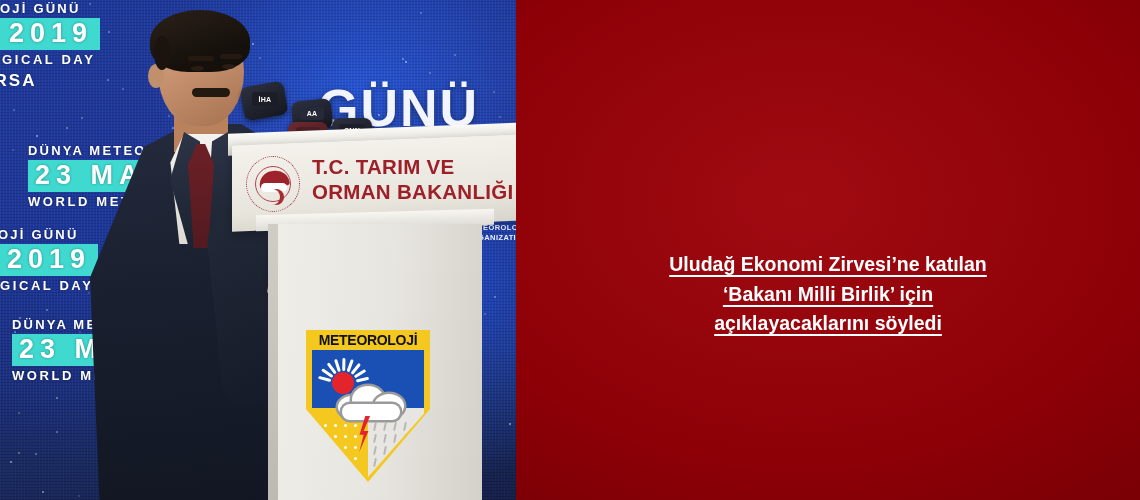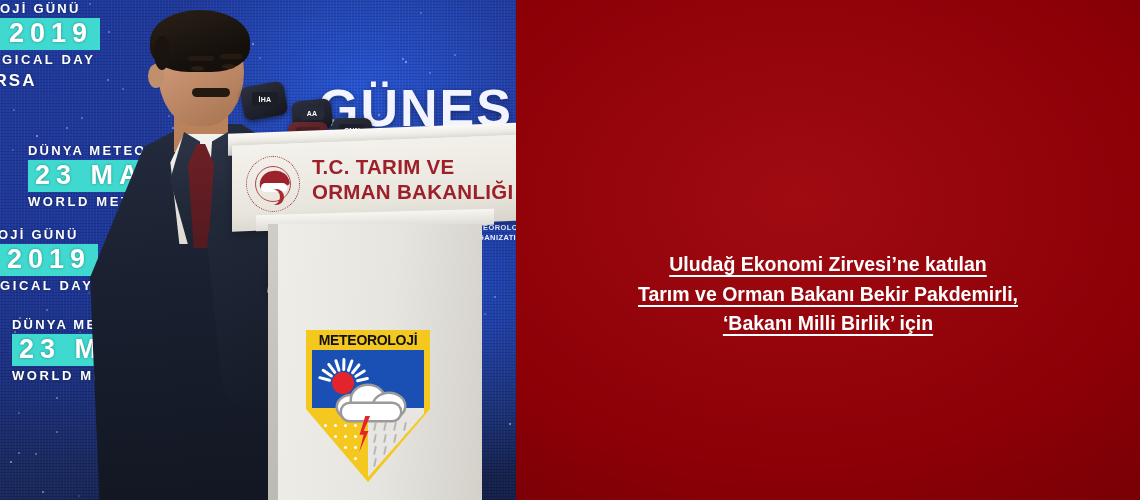--- a/index.html
+++ b/index.html
@@ -351,7 +351,7 @@
       <div class="bd-l3">WORLD METEOROLOGICAL</div>
     </div>
 
-    <div class="bigword" style="left:318px;top:82px;font-size:52px;">GÜNEŞ</div>
+    <div class="bigword" style="left:318px;top:82px;font-size:52px;">GÜNÜ</div>
     <div class="bigword pinkish" style="left:404px;top:286px;font-size:50px;">VE HA</div>
 
     <div class="wmo">

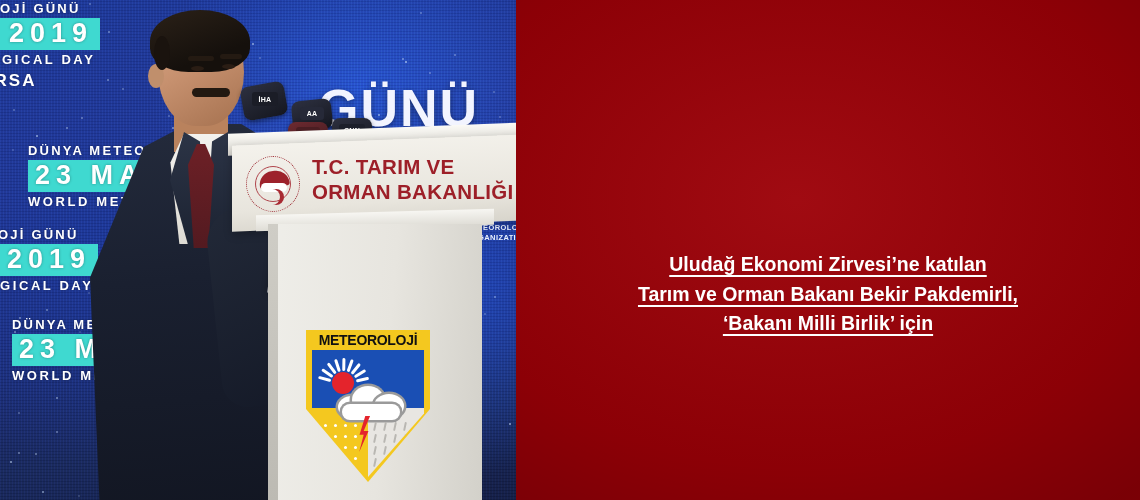--- a/index.html
+++ b/index.html
@@ -502,7 +502,6 @@
 
     <div class="standfirst">
       <div><span>Uludağ Ekonomi Zirvesi’ne katılan</span></div>
-      <div><span>Tarım ve Orman Bakanı Bekir Pakdemirli,</span></div>
       <div><span>‘Bakanı Milli Birlik’ için</span></div>
     </div>
   </div>

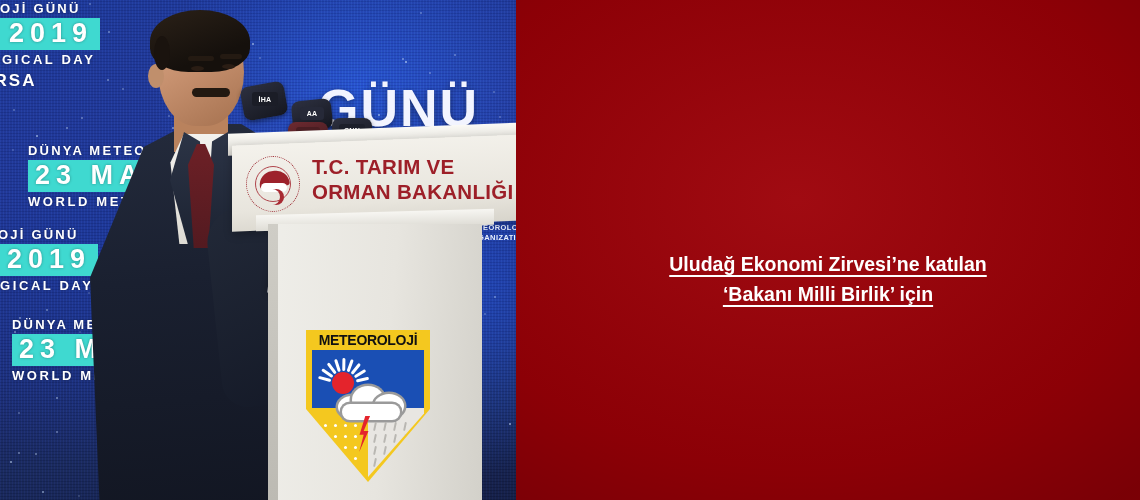--- a/index.html
+++ b/index.html
@@ -503,6 +503,7 @@
     <div class="standfirst">
       <div><span>Uludağ Ekonomi Zirvesi’ne katılan</span></div>
       <div><span>‘Bakanı Milli Birlik’ için</span></div>
+      <div><span>açıklayacaklarını söyledi</span></div>
     </div>
   </div>
 

